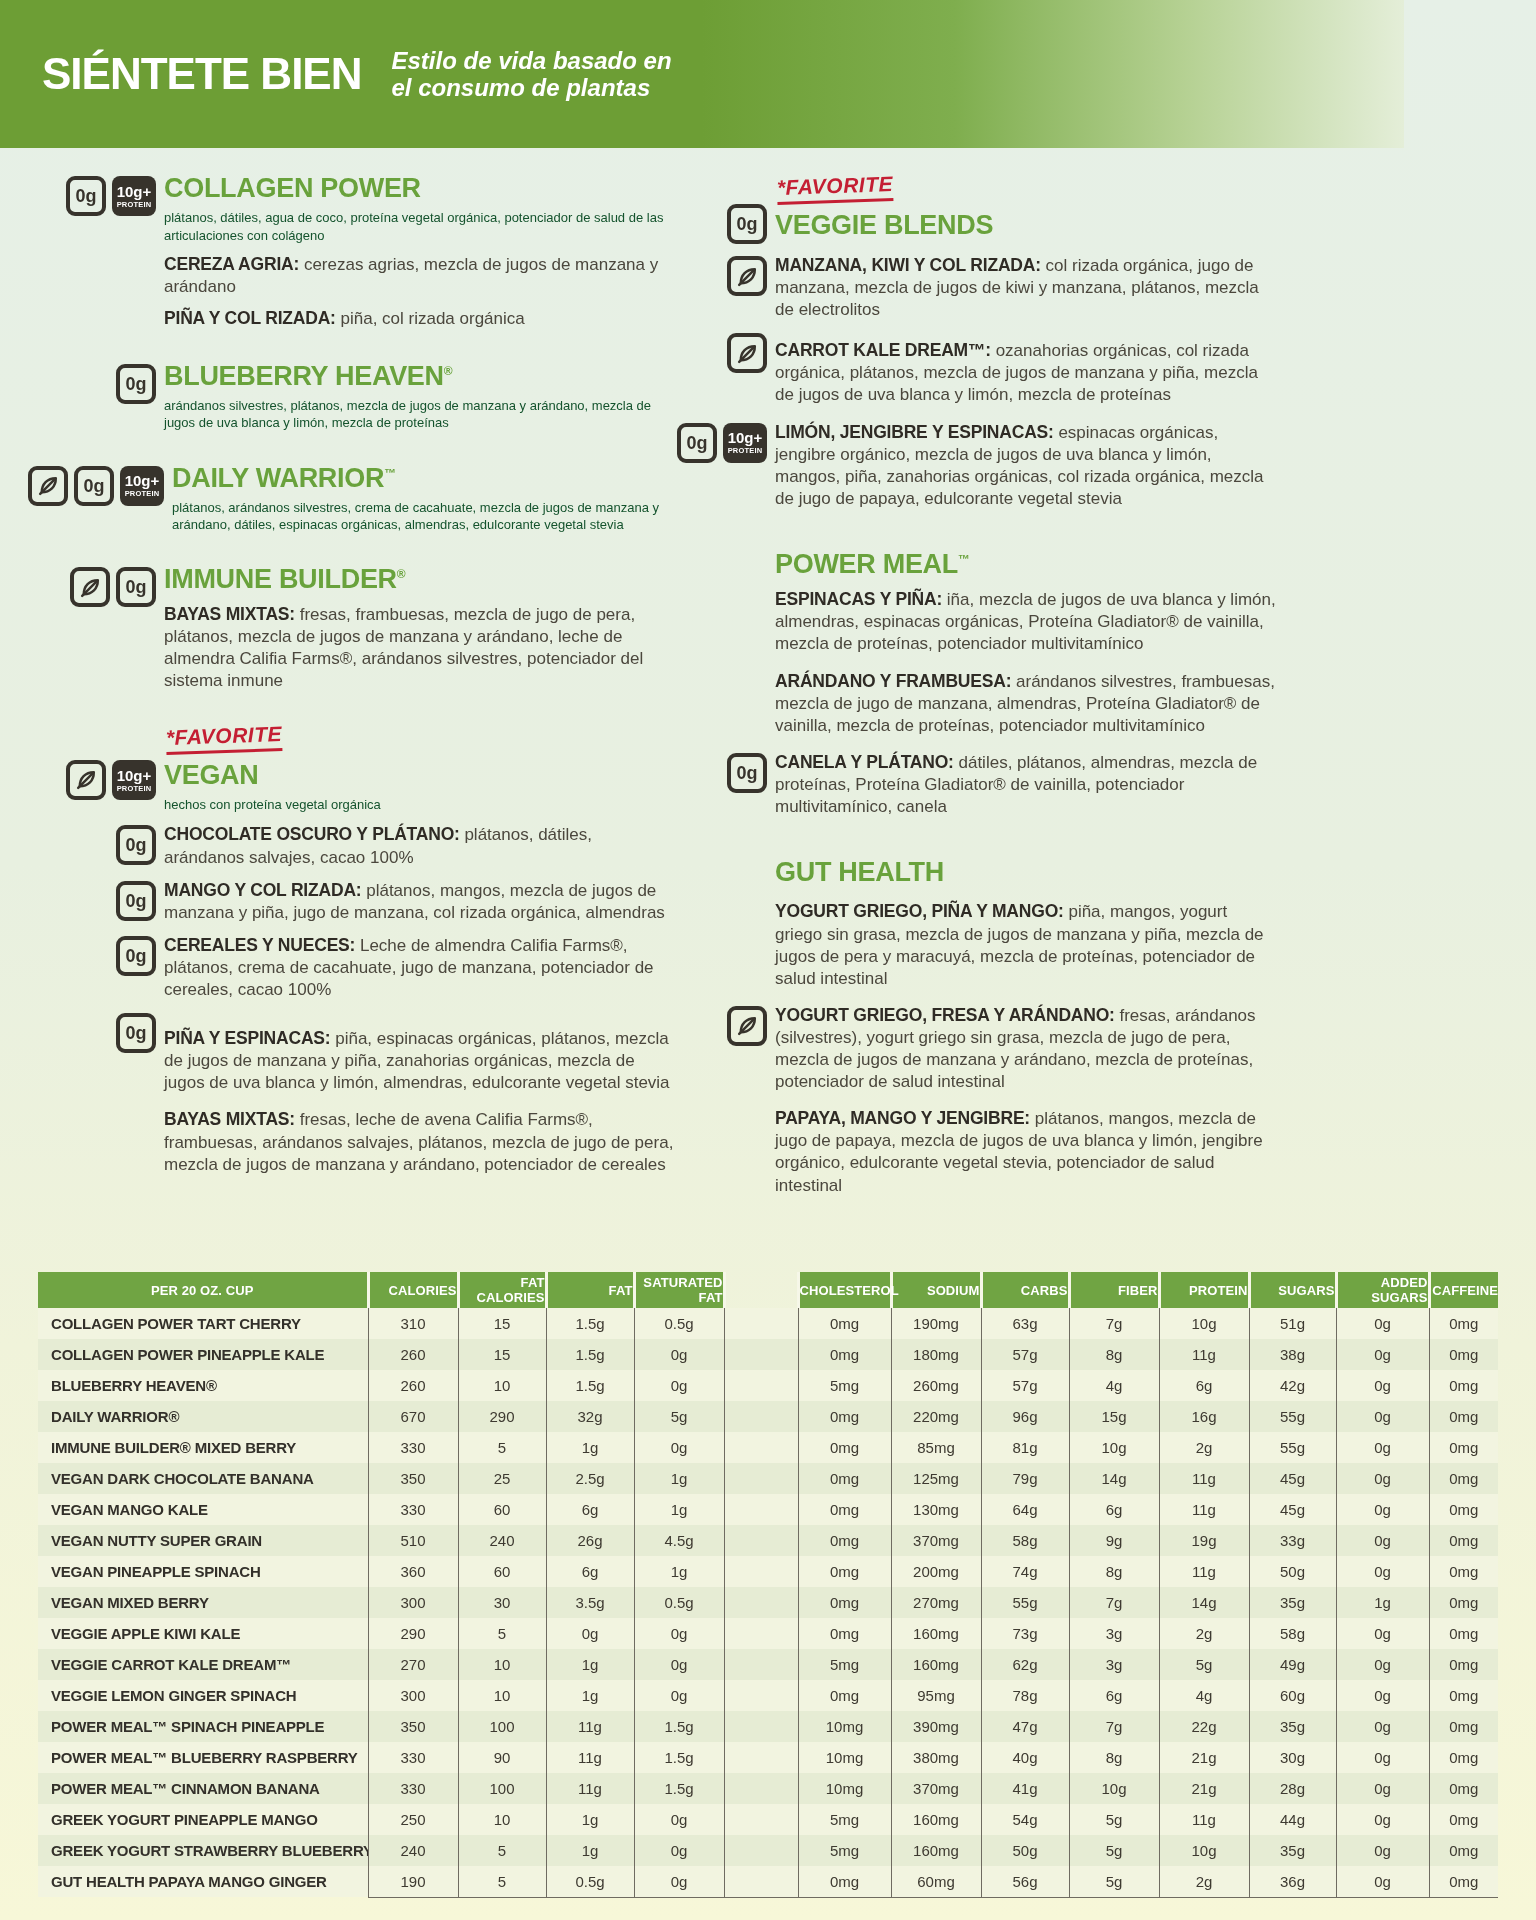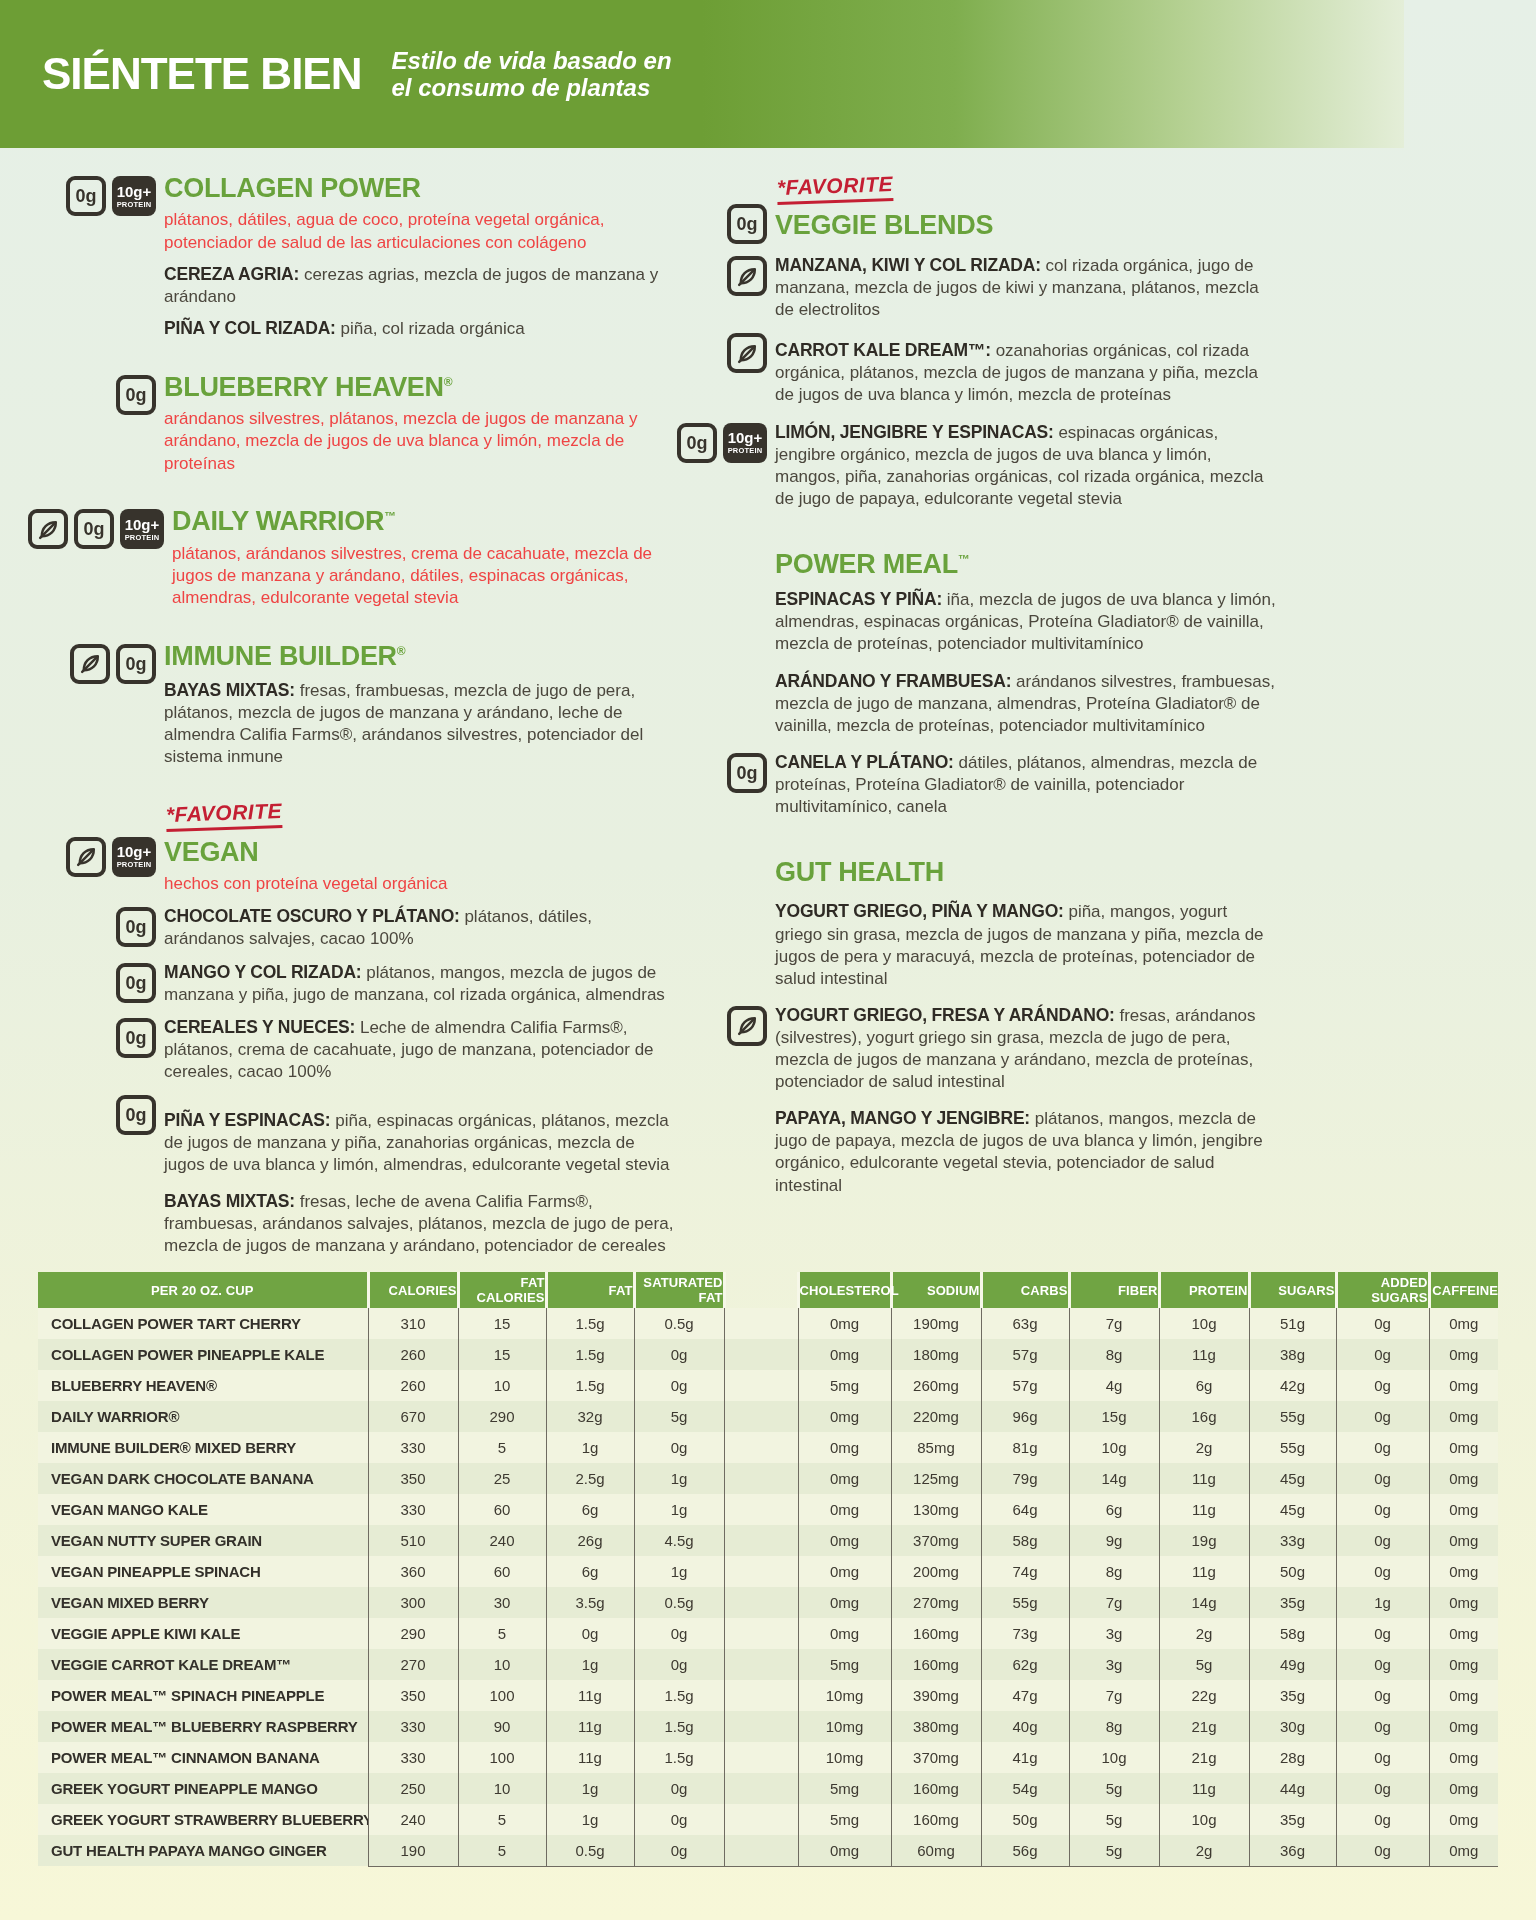--- a/index.html
+++ b/index.html
@@ -60,7 +60,7 @@
   }
   .heading { color:#69a23c; font-size:27px; font-weight:800; line-height:1.05; letter-spacing:-.3px; }
   .heading sup { font-size:12px; }
-  .desc { margin-top:7px; font-size:17px; line-height:1.32; color:#ef4444; }
+  .desc { margin-top:7px; font-size:13px; line-height:1.32; color:#14532d; }
   .item { margin-top:9px; font-size:17px; line-height:1.3; color:#4b473d; }
   .item .lbl { font-weight:800; color:#2f2b25; font-size:17.5px; letter-spacing:-.2px; }
 

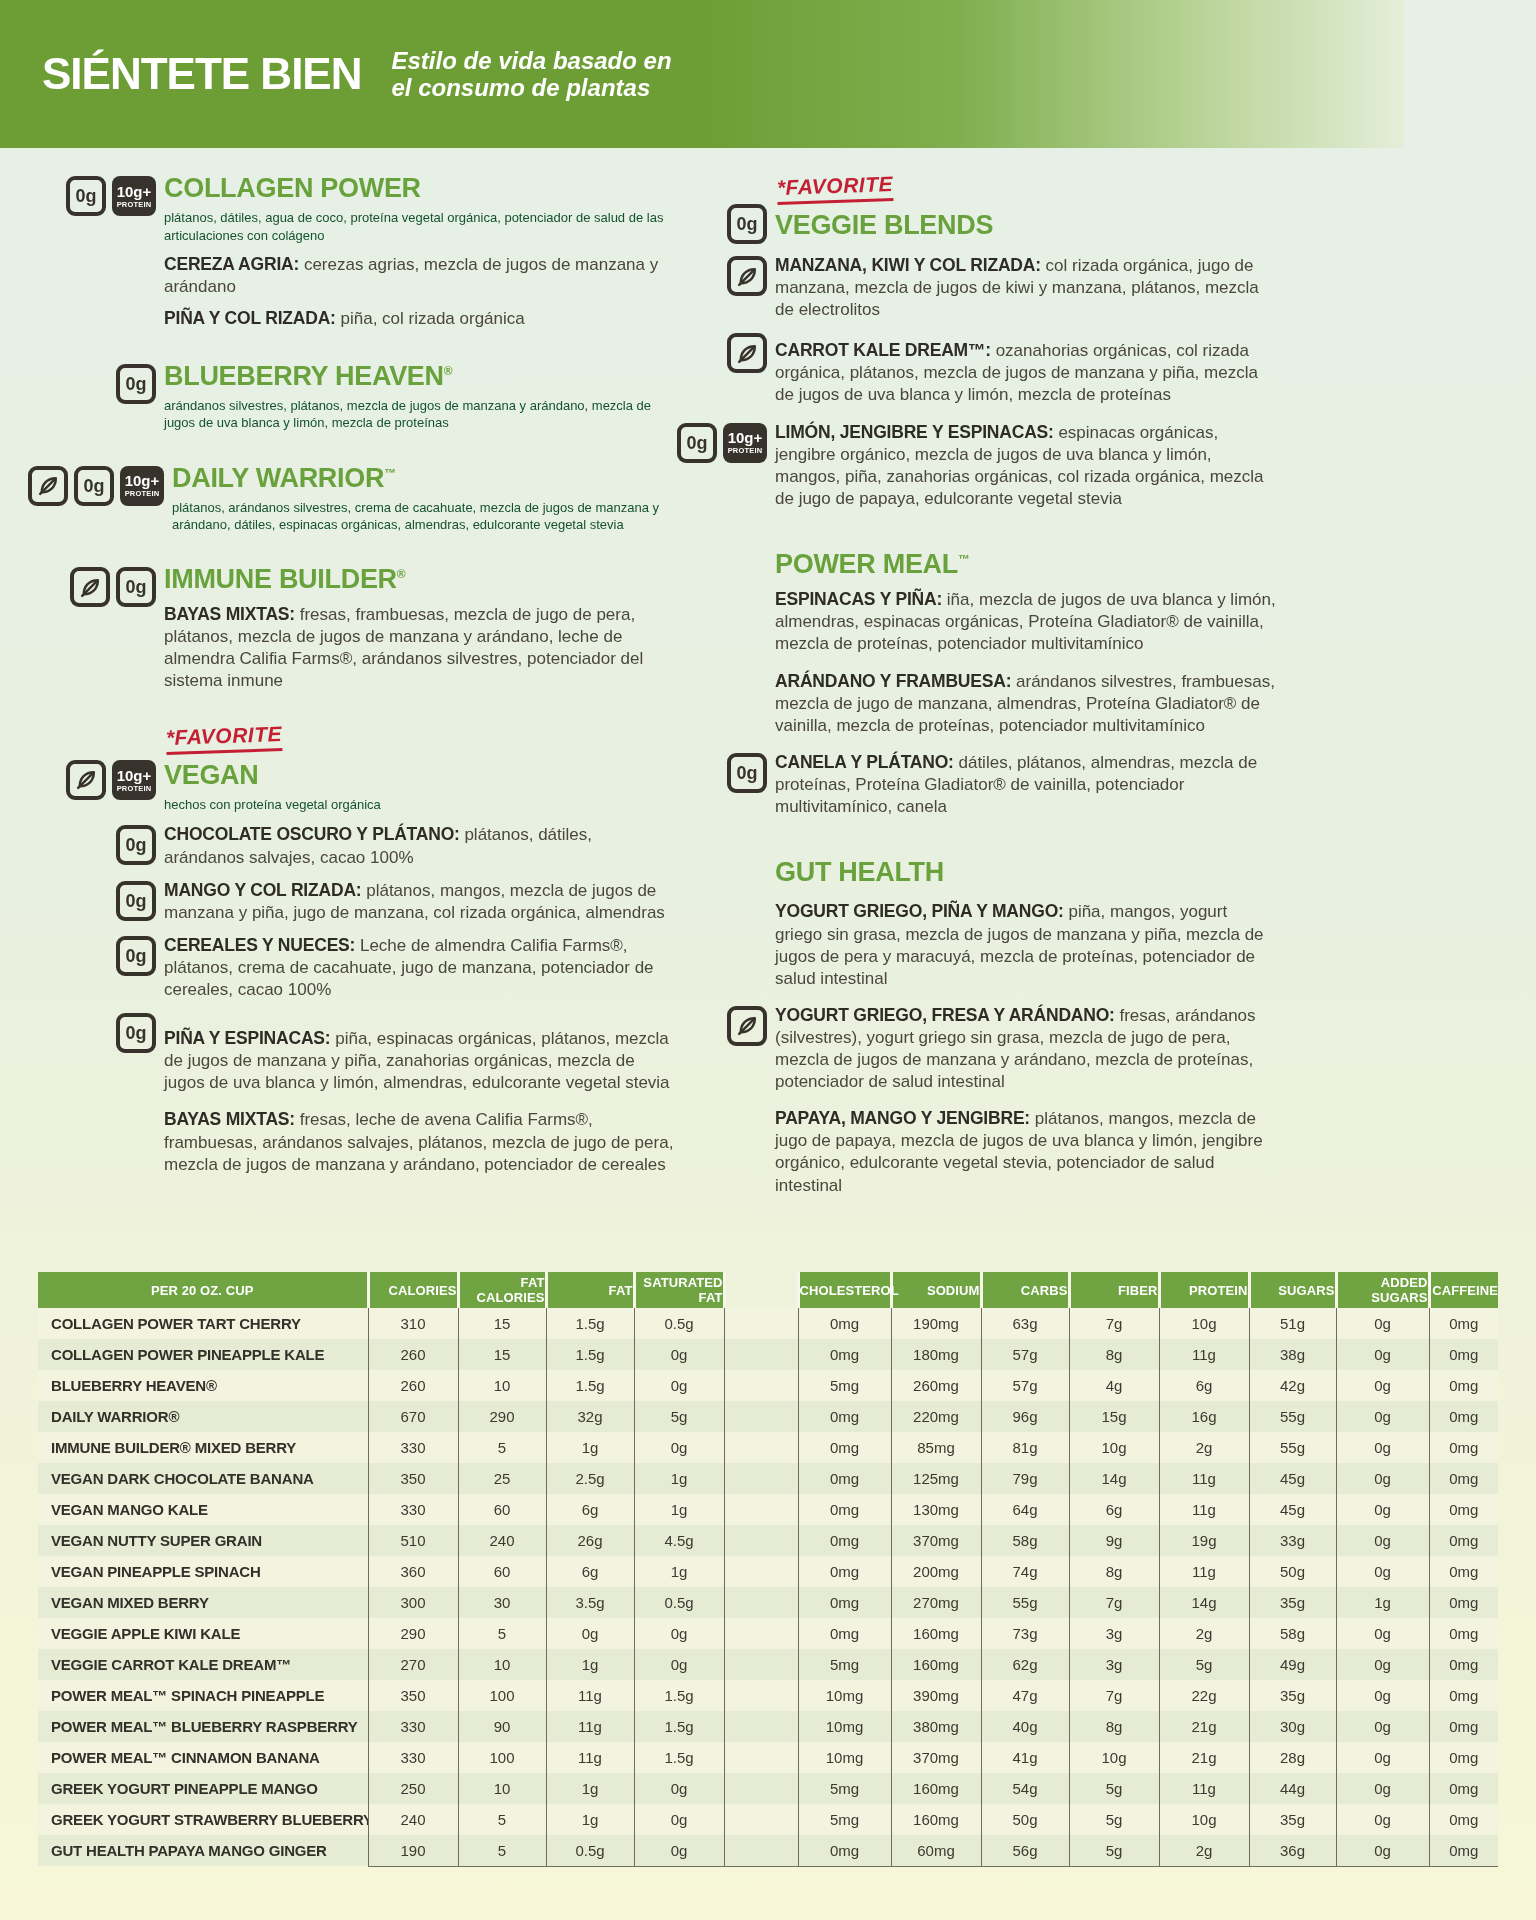--- a/index.html
+++ b/index.html
@@ -584,6 +584,22 @@
             <td>0mg</td>
           </tr>
           <tr>
+            <td class="name">VEGGIE LEMON GINGER SPINACH</td>
+            <td>300</td>
+            <td>10</td>
+            <td>1g</td>
+            <td>0g</td>
+            <td></td>
+            <td>0mg</td>
+            <td>95mg</td>
+            <td>78g</td>
+            <td>6g</td>
+            <td>4g</td>
+            <td>60g</td>
+            <td>0g</td>
+            <td>0mg</td>
+          </tr>
+          <tr>
             <td class="name">POWER MEAL™ SPINACH PINEAPPLE</td>
             <td>350</td>
             <td>100</td>

